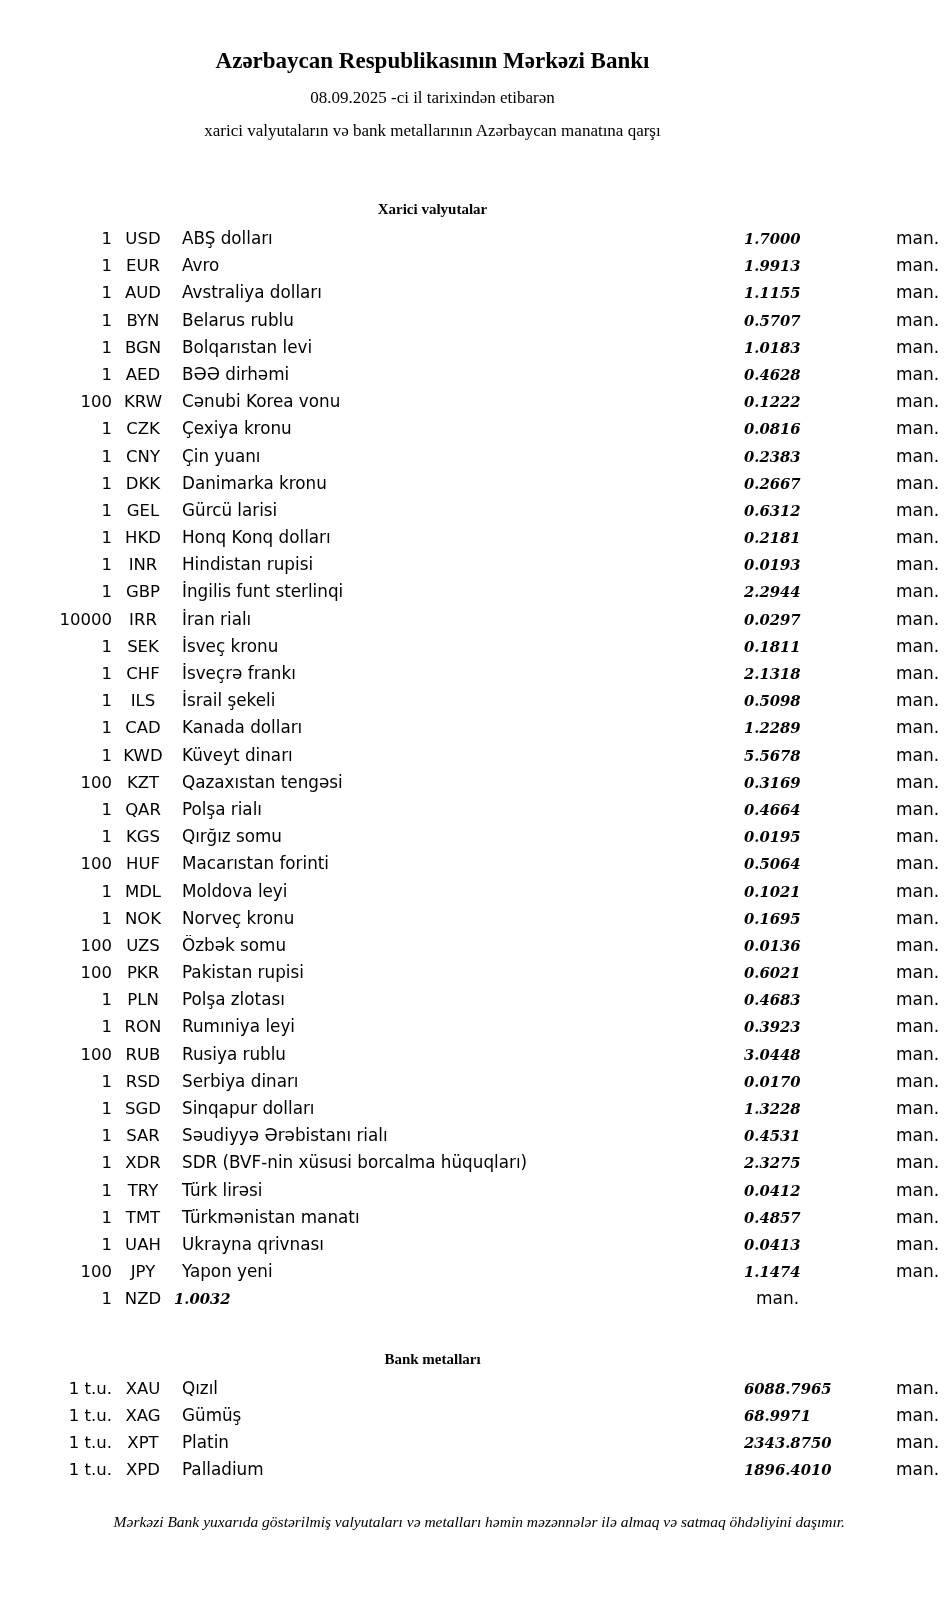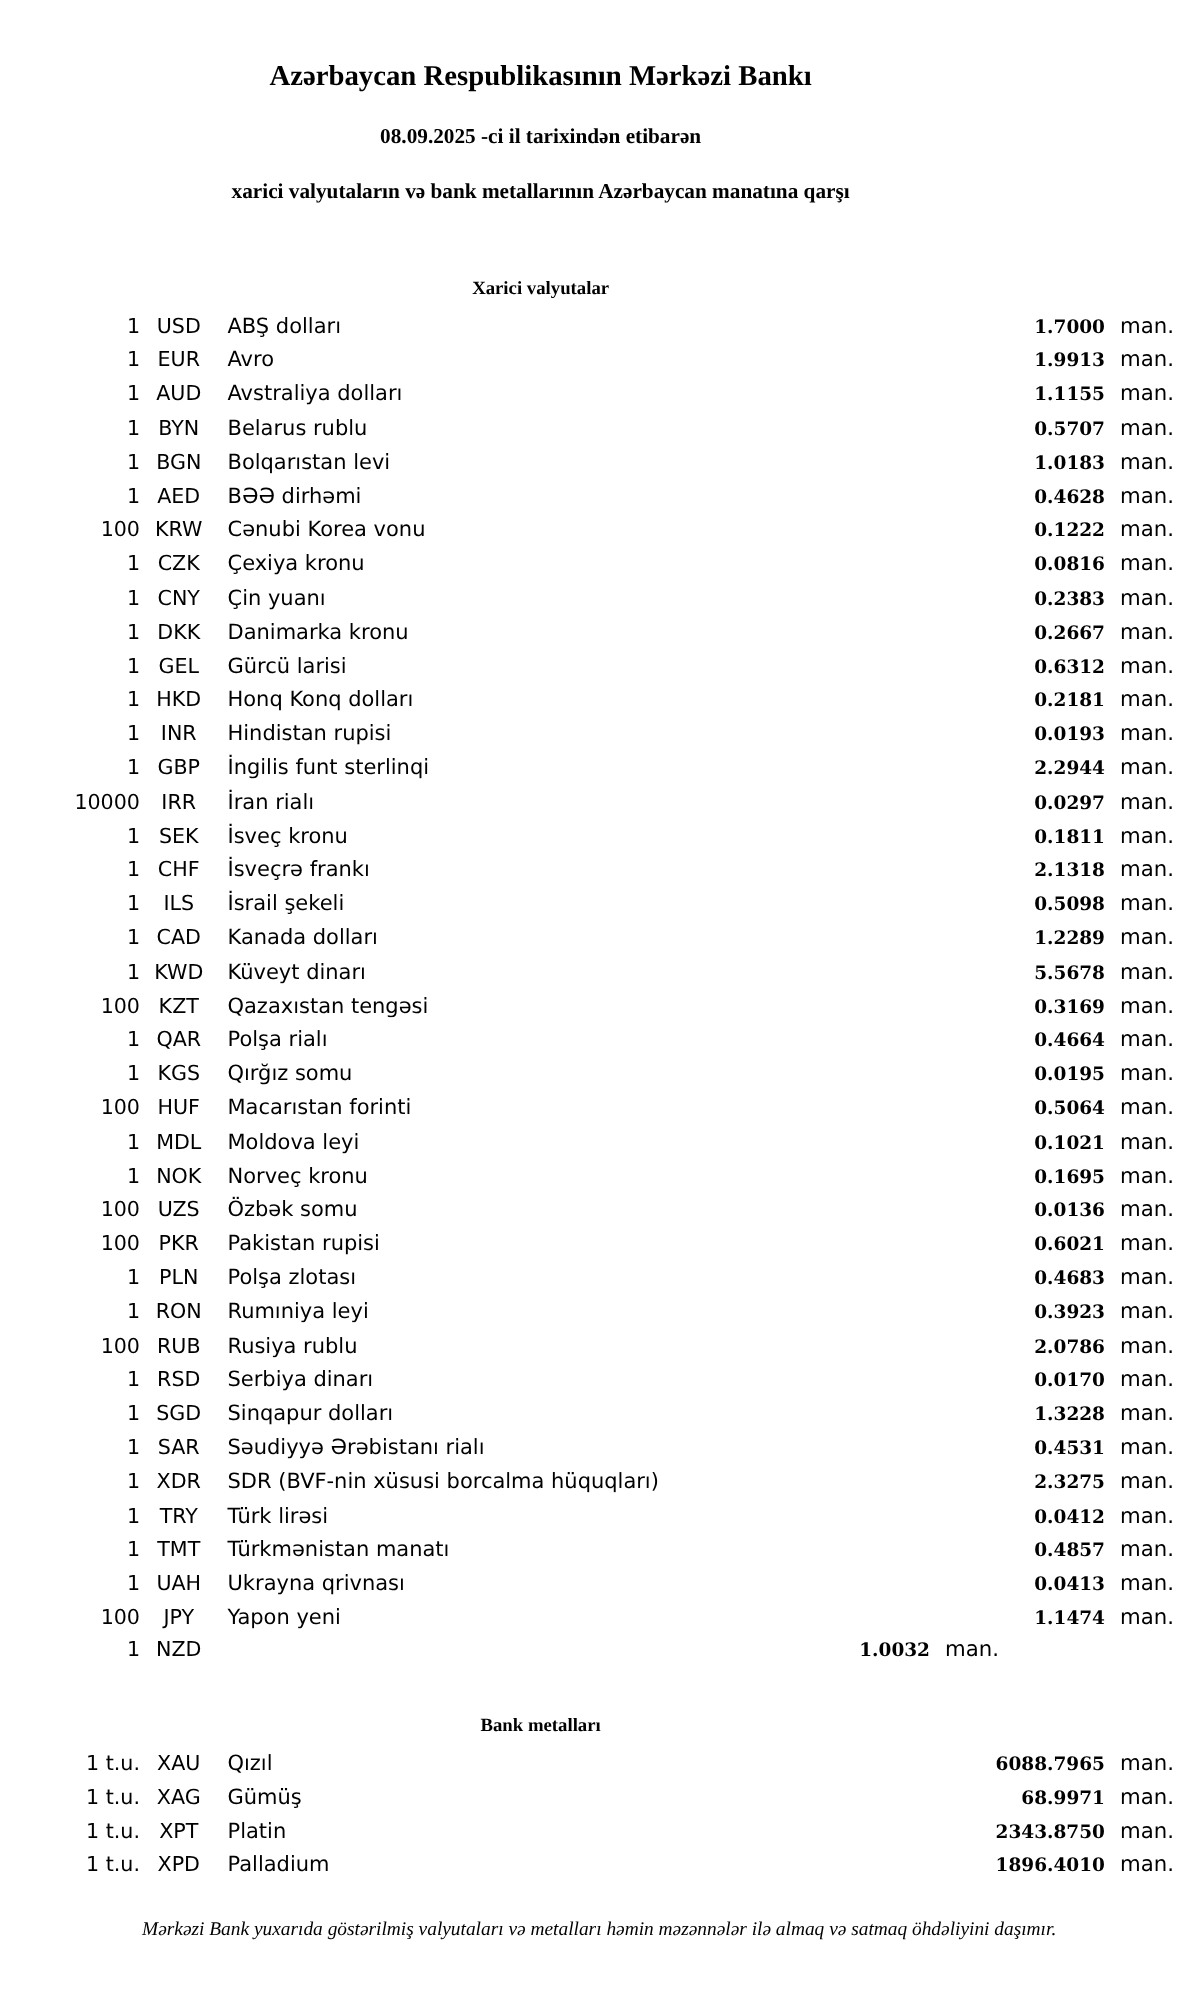--- a/index.html
+++ b/index.html
@@ -31,11 +31,11 @@
   }
   .doc-subtitle {
     font-family: "Liberation Serif", "DejaVu Serif", serif;
-    font-weight: bold;
+    font-weight: normal;
     font-size: 17px;
     text-align: center;
     line-height: 22px;
-    margin-top: 22px;
+    margin-top: 11px;
   }
   .section-title {
     font-family: "Liberation Serif", "DejaVu Serif", serif;

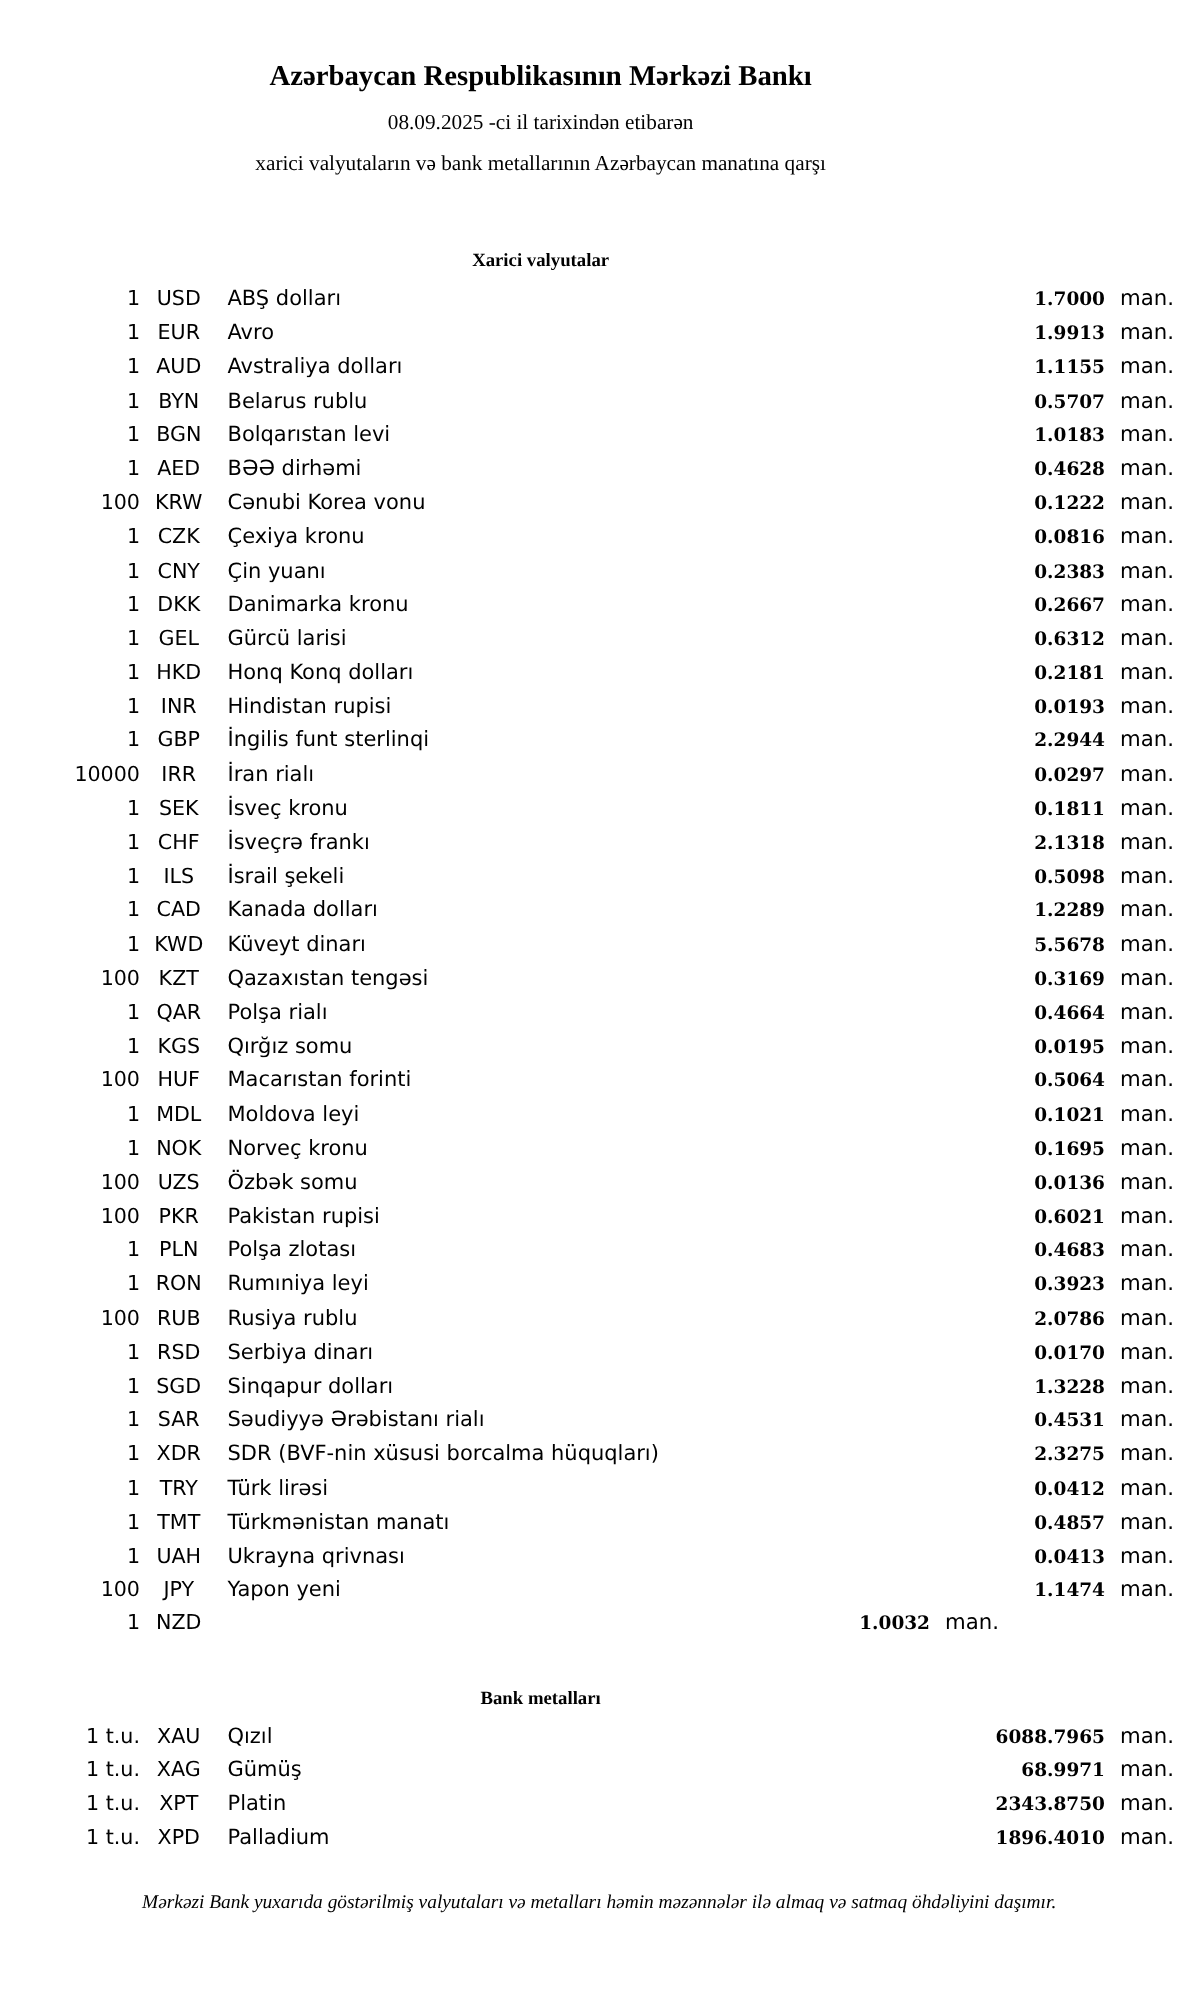--- a/index.html
+++ b/index.html
@@ -79,8 +79,9 @@
     overflow: hidden;
   }
   .cell-rate {
-    text-align: right;
+    text-align: left;
     font-family: "DejaVu Serif", "Liberation Serif", serif;
+    font-style: italic;
     font-weight: bold;
     font-size: 14.8px;
   }

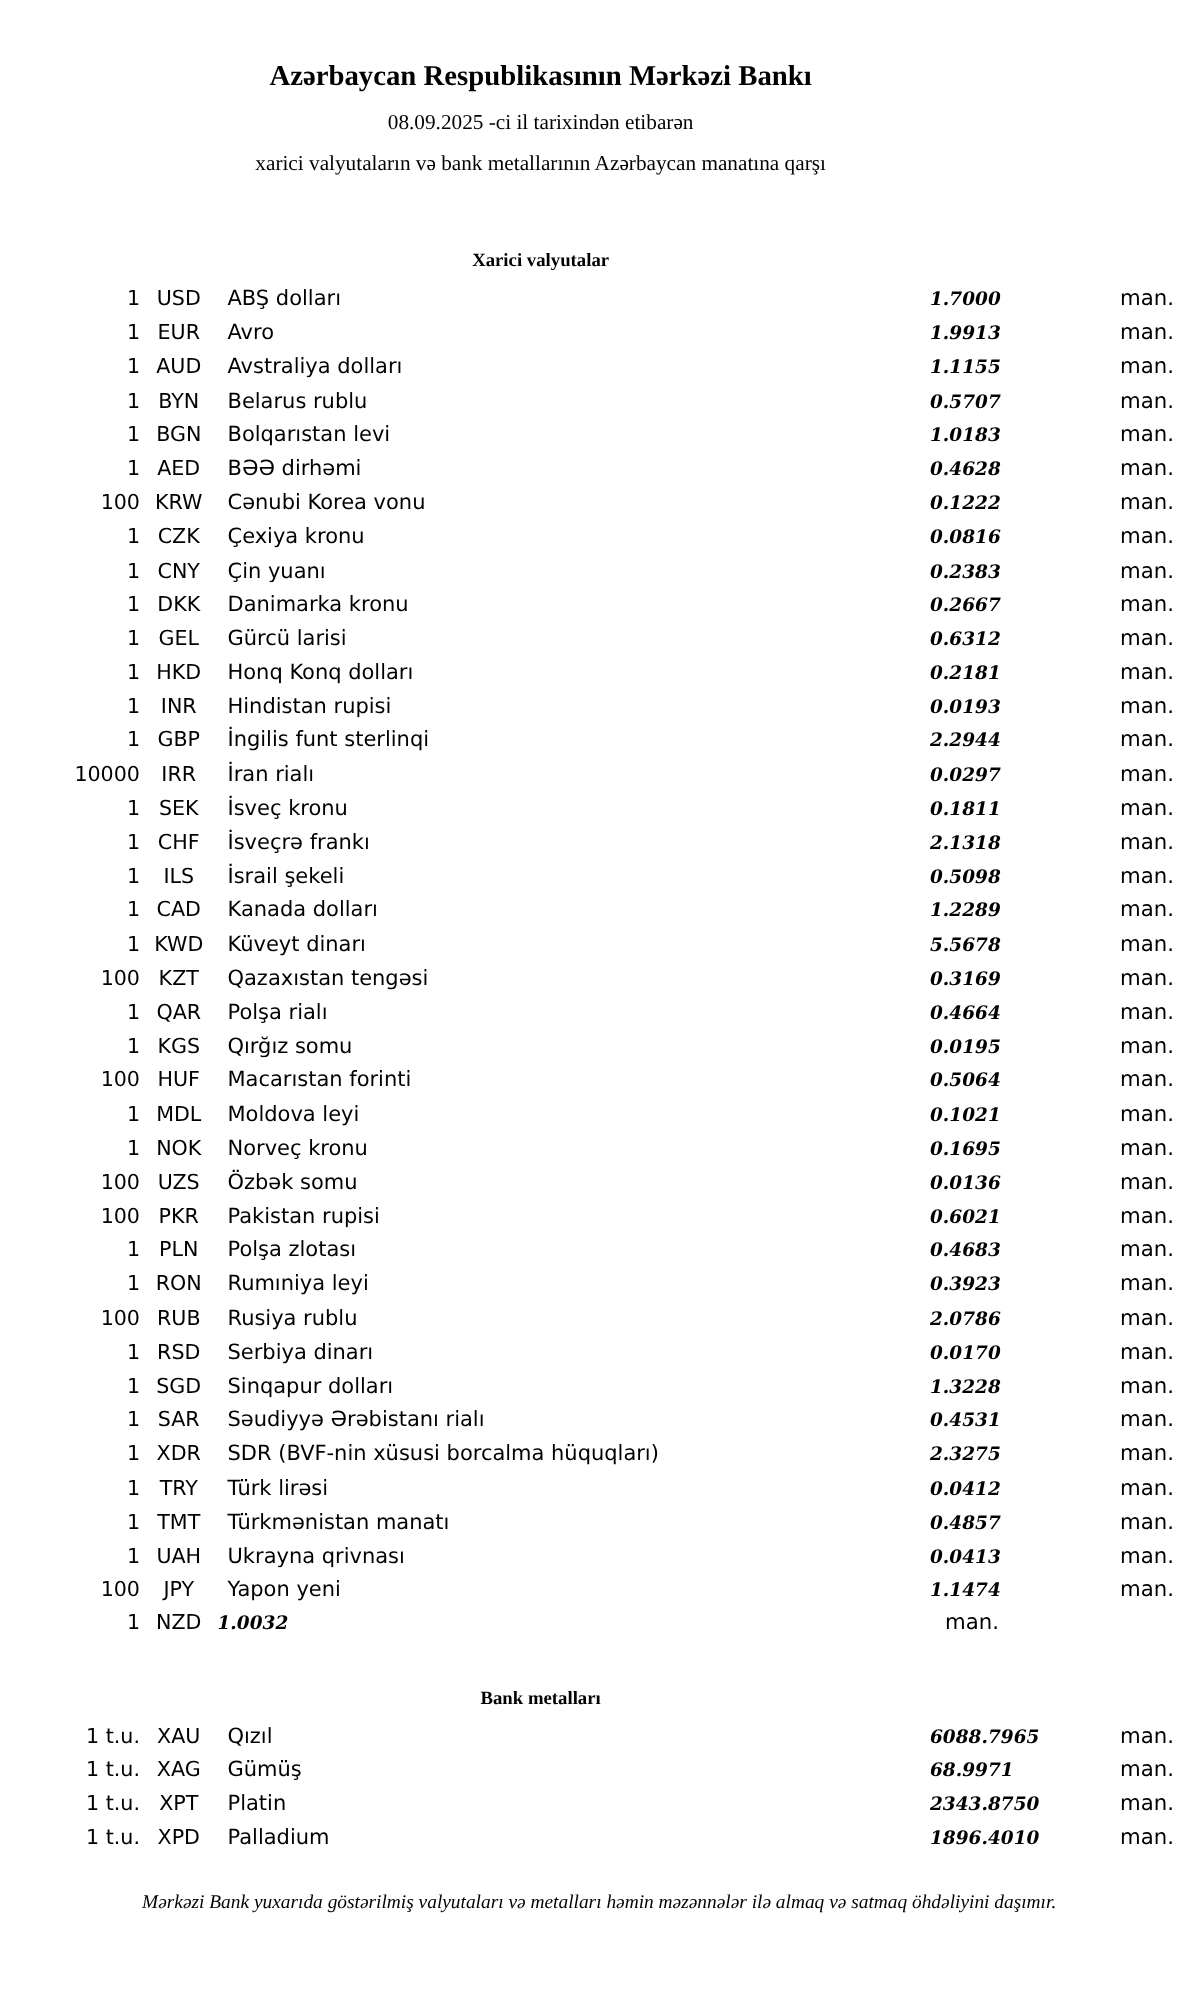--- a/index.html
+++ b/index.html
@@ -357,7 +357,7 @@
     <span class="cell-qty">100</span>
     <span class="cell-code">RUB</span>
     <span class="cell-name">Rusiya rublu</span>
-    <span class="cell-rate">2.0786</span>
+    <span class="cell-rate">3.0448</span>
     <span class="cell-unit">man.</span>
   </div>
 

